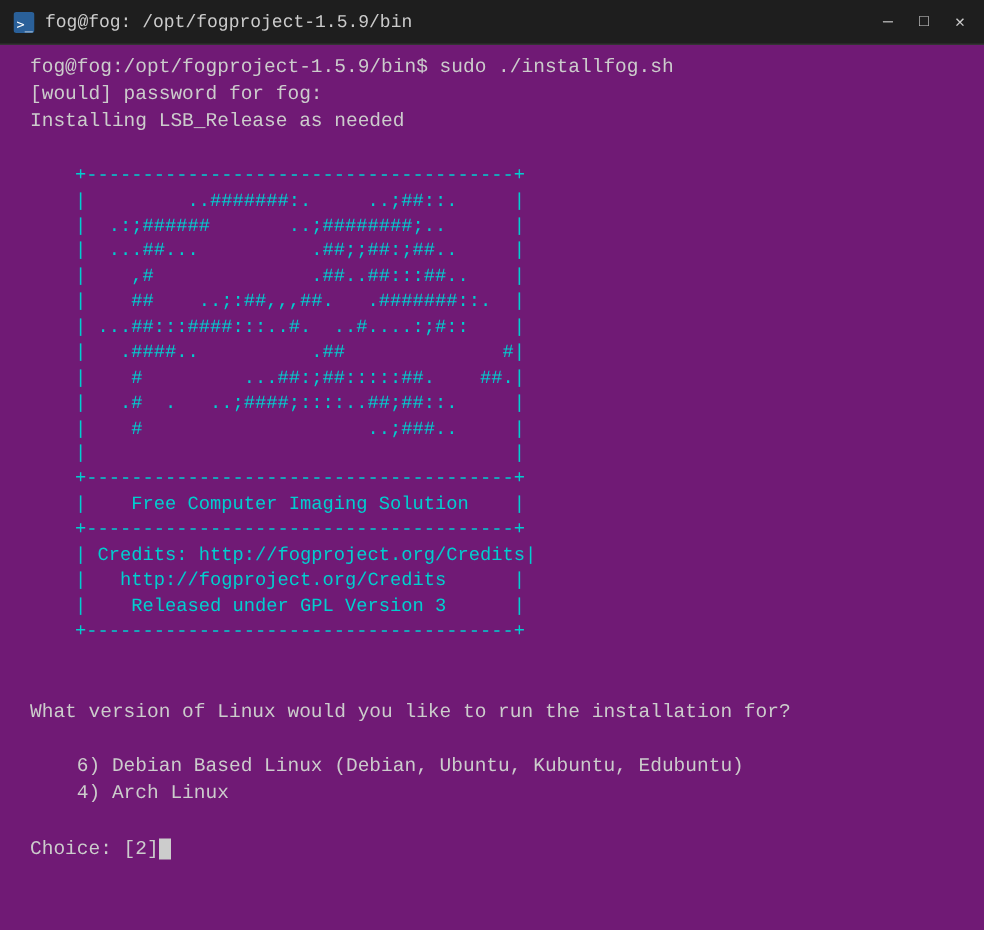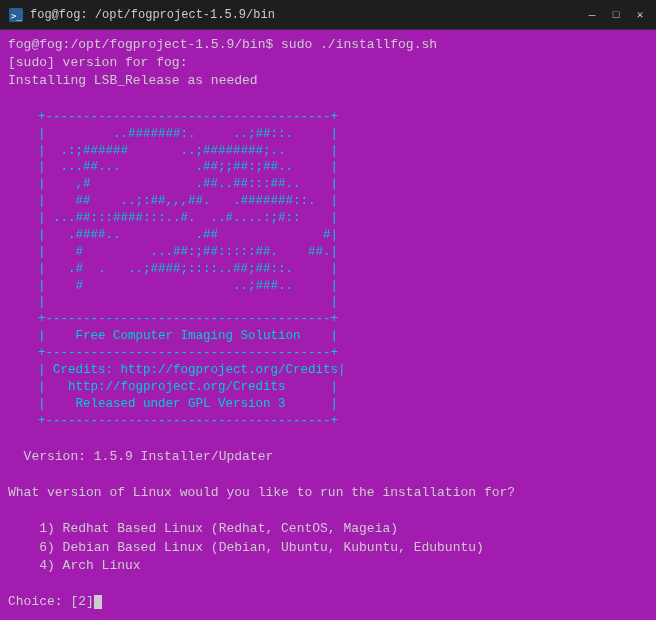--- a/index.html
+++ b/index.html
@@ -72,8 +72,8 @@
 
     .terminal {
       flex: 1;
-      background: #a21caf;
-      padding: 6px 8px;
+      background: #701a75;
+      padding: 6px 20px;
       overflow: hidden;
       color: #cccccc;
       font-size: 13px;

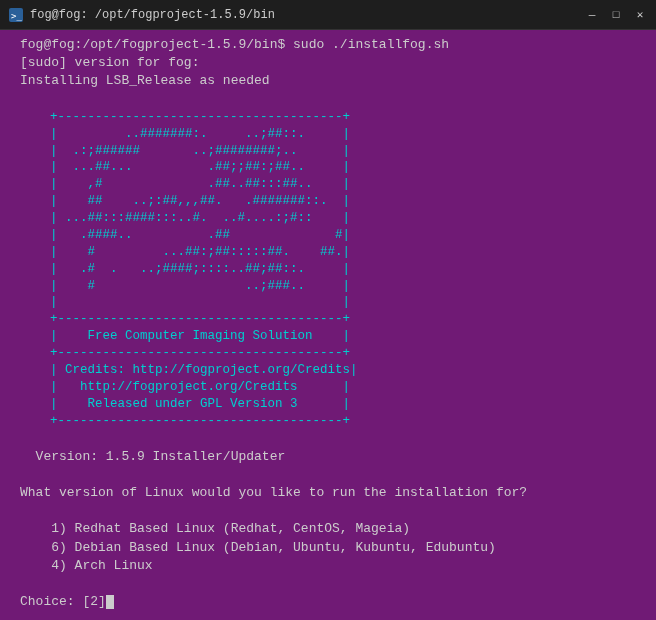--- a/index.html
+++ b/index.html
@@ -133,7 +133,7 @@
 
   <div class="terminal">
     <span class="line white">fog@fog:/opt/fogproject-1.5.9/bin$ sudo ./installfog.sh</span>
-    <span class="line white">[sudo] version for fog:</span>
+    <span class="line white">[would] password for fog:</span>
     <span class="line white">Installing LSB_Release as needed</span>
     <span class="line">&nbsp;</span>
 

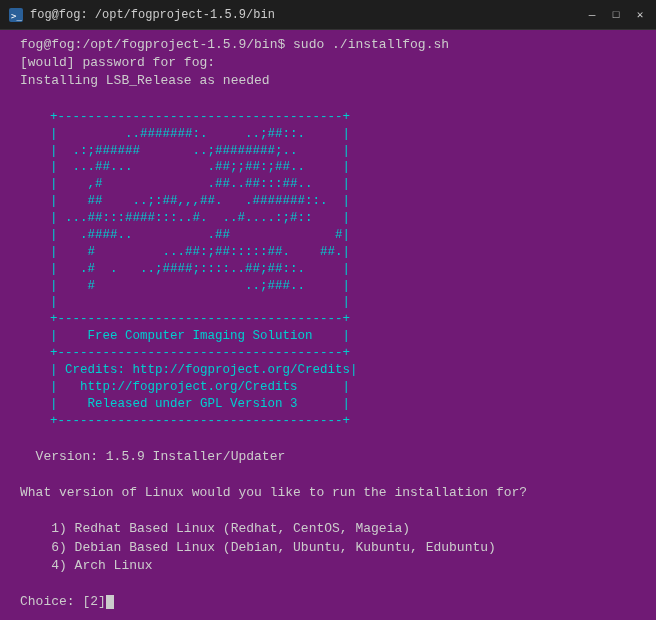--- a/index.html
+++ b/index.html
@@ -158,7 +158,6 @@
     +--------------------------------------+</div>
 
     <span class="line">&nbsp;</span>
-    <span class="line white">  Version: 1.5.9 Installer/Updater</span>
     <span class="line">&nbsp;</span>
     <span class="line white">What version of Linux would you like to run the installation for?</span>
     <span class="line">&nbsp;</span>

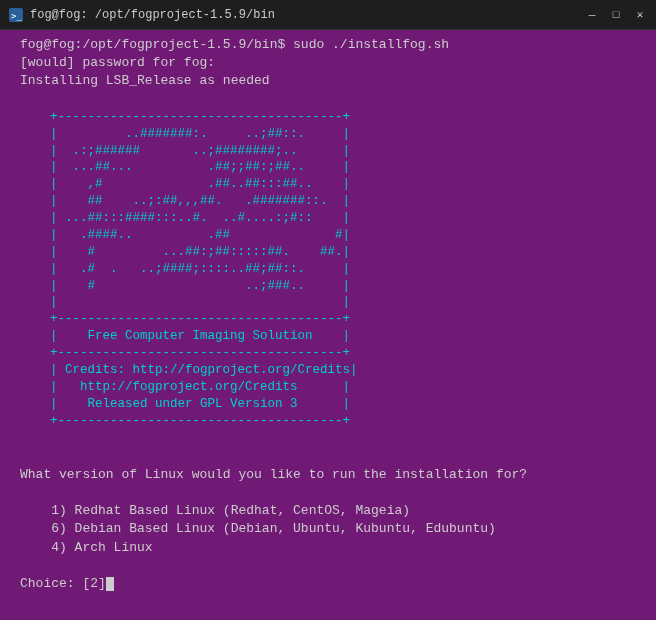--- a/index.html
+++ b/index.html
@@ -161,7 +161,6 @@
     <span class="line">&nbsp;</span>
     <span class="line white">What version of Linux would you like to run the installation for?</span>
     <span class="line">&nbsp;</span>
-    <span class="line white">    1) Redhat Based Linux (Redhat, CentOS, Mageia)</span>
     <span class="line white">    6) Debian Based Linux (Debian, Ubuntu, Kubuntu, Edubuntu)</span>
     <span class="line white">    4) Arch Linux</span>
     <span class="line">&nbsp;</span>

